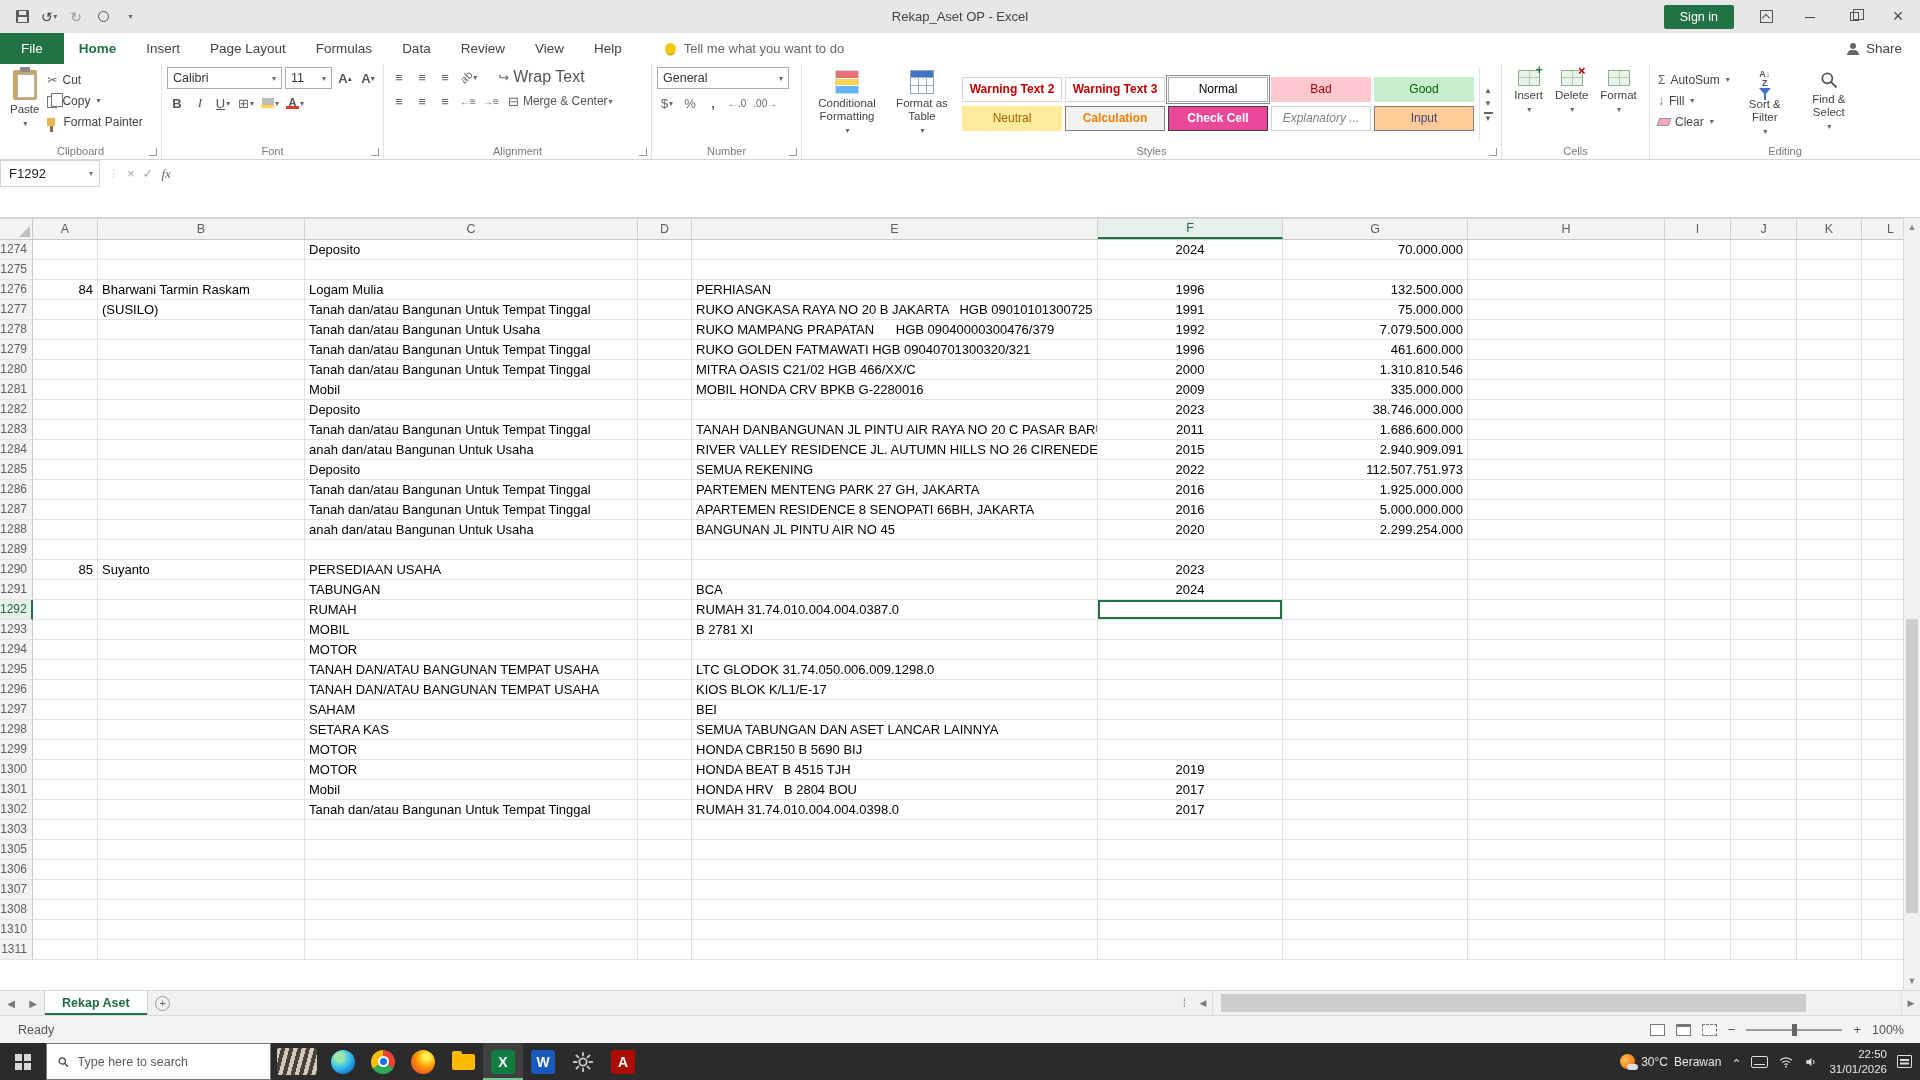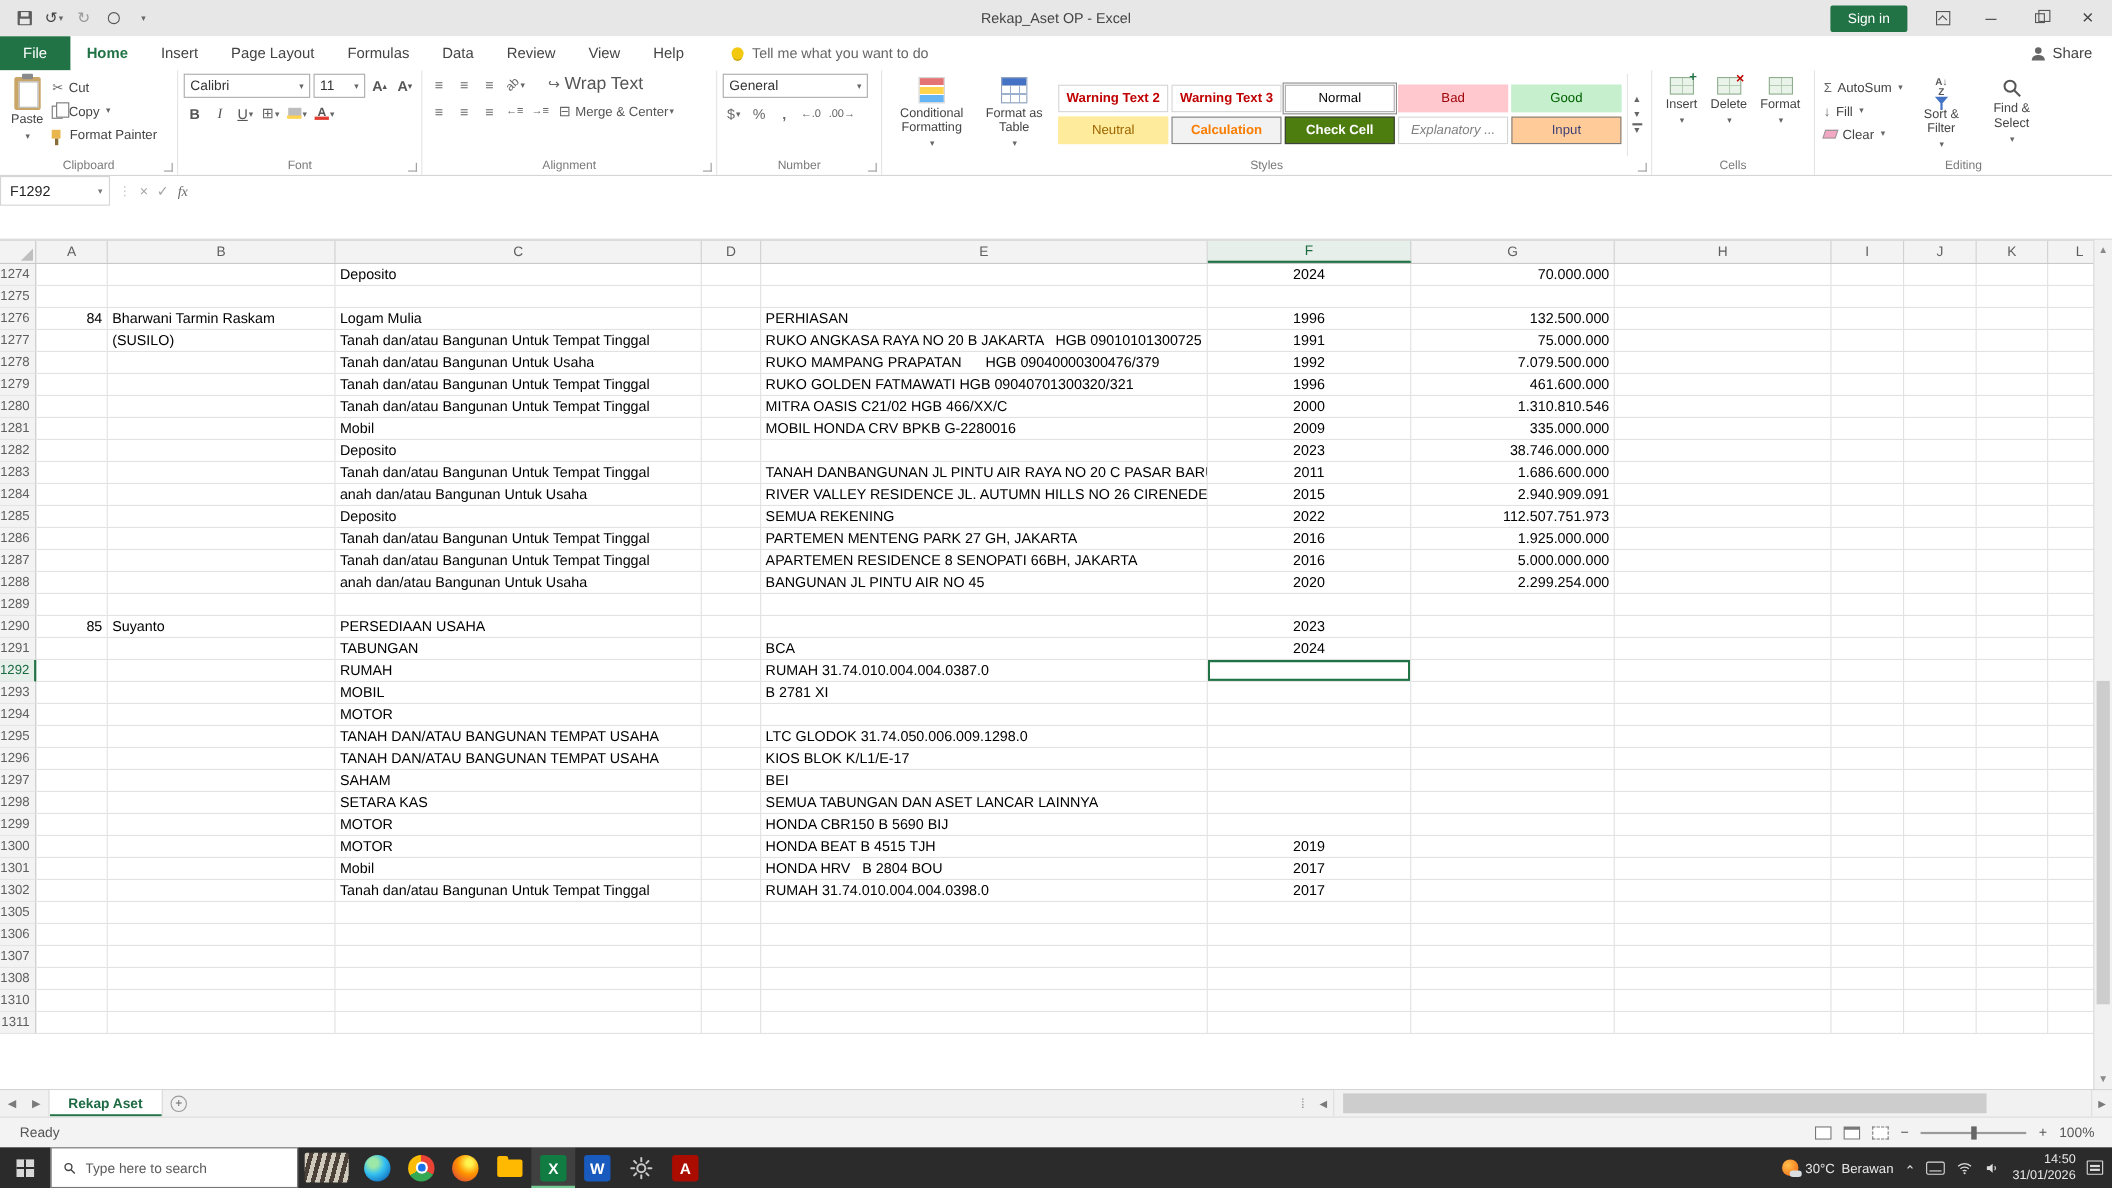--- a/index.html
+++ b/index.html
@@ -398,7 +398,7 @@
             <div class="chip" style="color: rgb(0, 97, 0); background: rgb(198, 239, 206); border-color: rgb(198, 239, 206);">Good</div>
             <div class="chip" style="color: rgb(156, 101, 0); background: rgb(255, 235, 156); border-color: rgb(255, 235, 156);">Neutral</div>
             <div class="chip" style="color: rgb(250, 125, 0); background: rgb(242, 242, 242); border-color: rgb(127, 127, 127); font-weight: bold;">Calculation</div>
-            <div class="chip" style="color: rgb(255, 255, 255); background: #4d7c0f; border-color: rgb(63, 63, 63); font-weight: bold;">Check Cell</div>
+            <div class="chip" style="color: rgb(255, 255, 255); background: #ec4899; border-color: rgb(63, 63, 63); font-weight: bold;">Check Cell</div>
             <div class="chip" style="color: rgb(127, 127, 127); background: rgb(255, 255, 255); border-color: rgb(213, 213, 213); font-style: italic;">Explanatory ...</div>
             <div class="chip" style="color: rgb(63, 63, 118); background: rgb(255, 204, 153); border-color: rgb(127, 127, 127);">Input</div>
           </div>

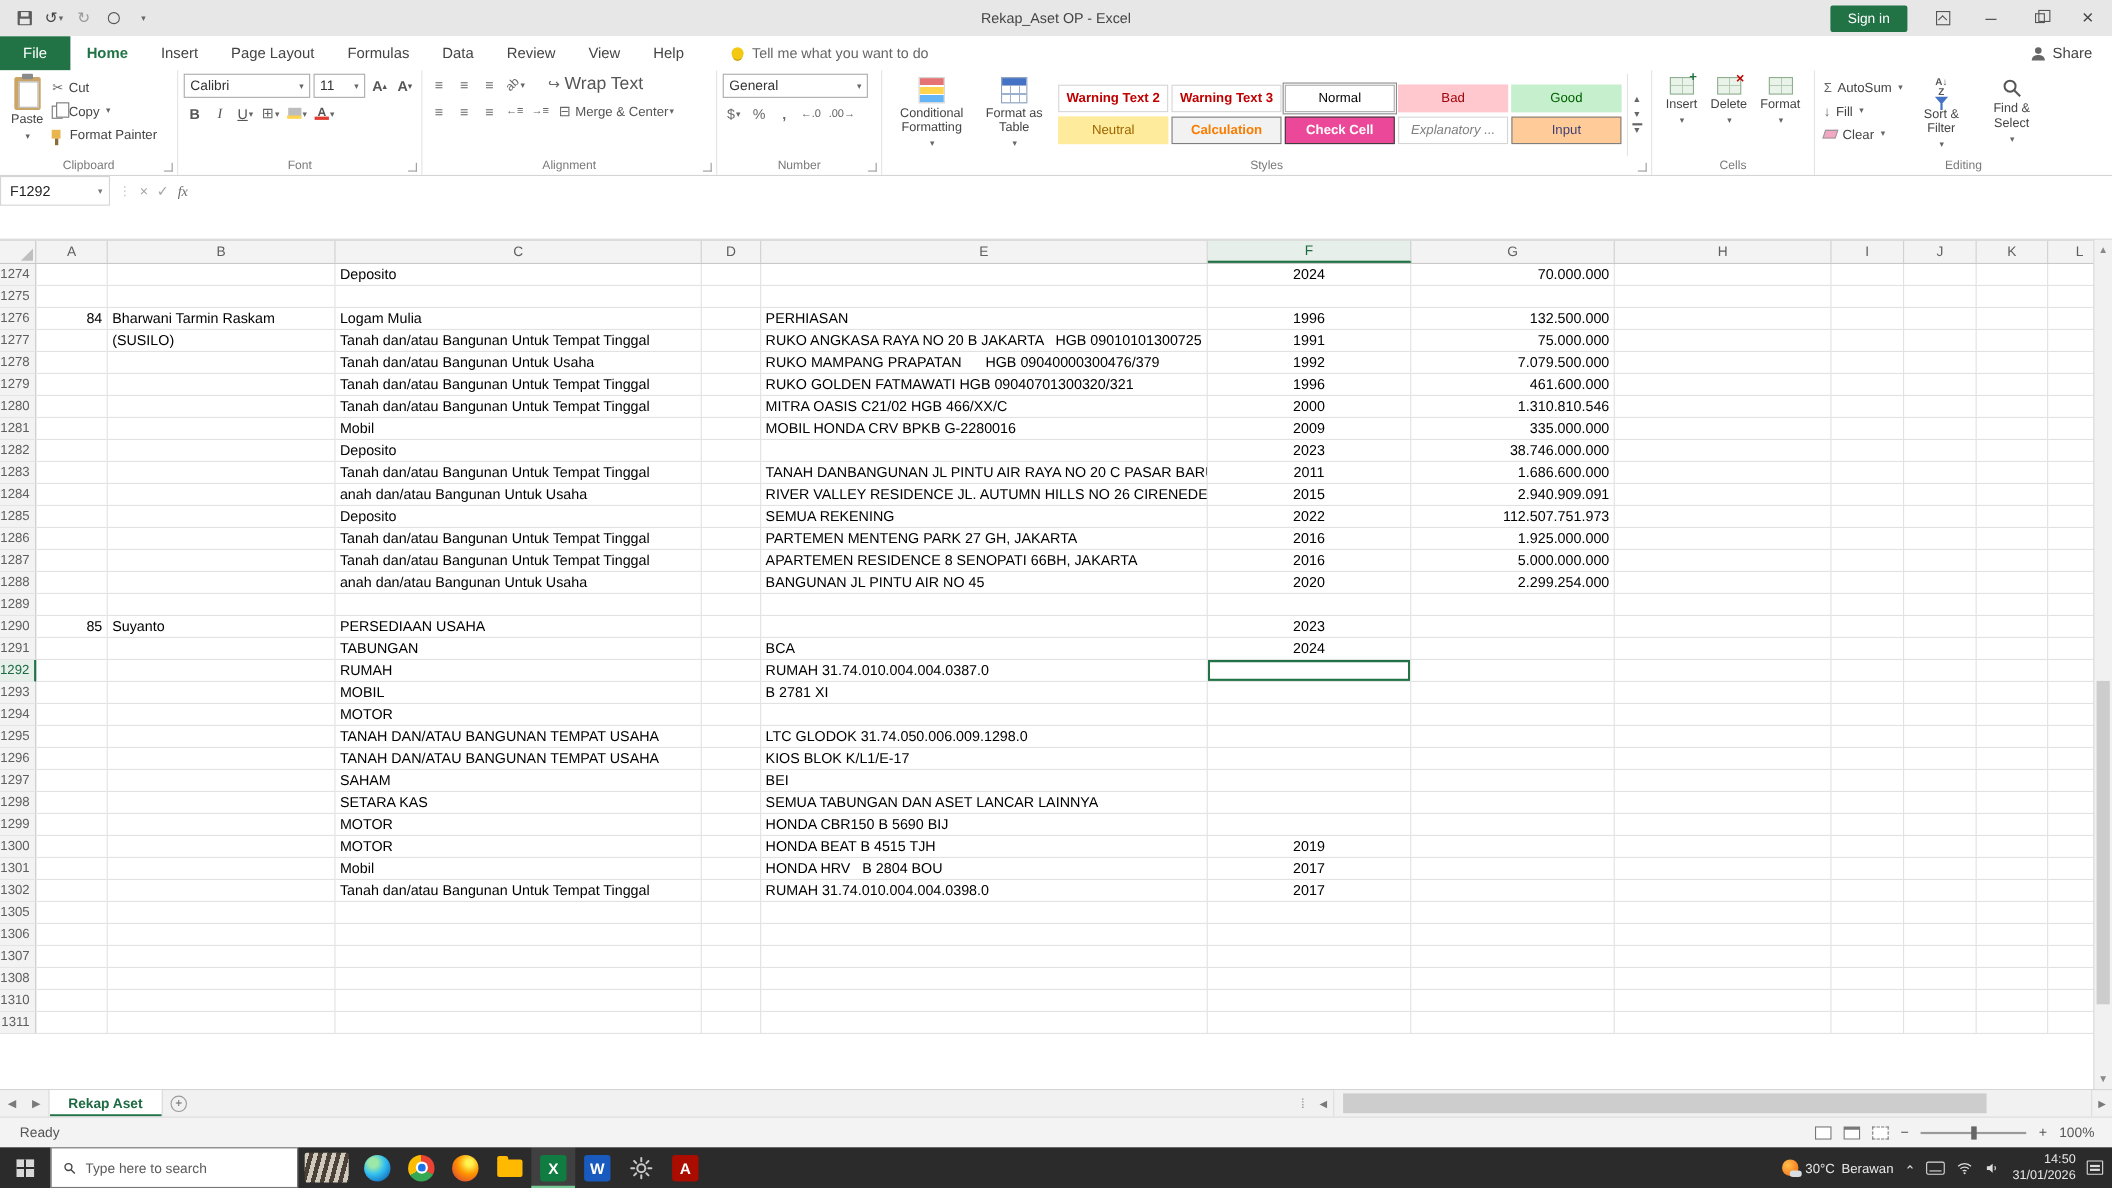--- a/index.html
+++ b/index.html
@@ -943,6 +943,21 @@
         <div class="cell colL" style="width: 58px;"></div>
       </div>
       <div class="grow">
+        <div class="rownum">1303</div>
+        <div class="cell colA" style="width: 65px;"></div>
+        <div class="cell colB" style="width: 207px;"></div>
+        <div class="cell colC" style="width: 333px;"></div>
+        <div class="cell colD" style="width: 54px;"></div>
+        <div class="cell colE" style="width: 406px;"></div>
+        <div class="cell colF" style="width: 185px;"></div>
+        <div class="cell colG" style="width: 185px;"></div>
+        <div class="cell colH" style="width: 197px;"></div>
+        <div class="cell colI" style="width: 66px;"></div>
+        <div class="cell colJ" style="width: 66px;"></div>
+        <div class="cell colK" style="width: 65px;"></div>
+        <div class="cell colL" style="width: 58px;"></div>
+      </div>
+      <div class="grow">
         <div class="rownum">1305</div>
         <div class="cell colA" style="width: 65px;"></div>
         <div class="cell colB" style="width: 207px;"></div>

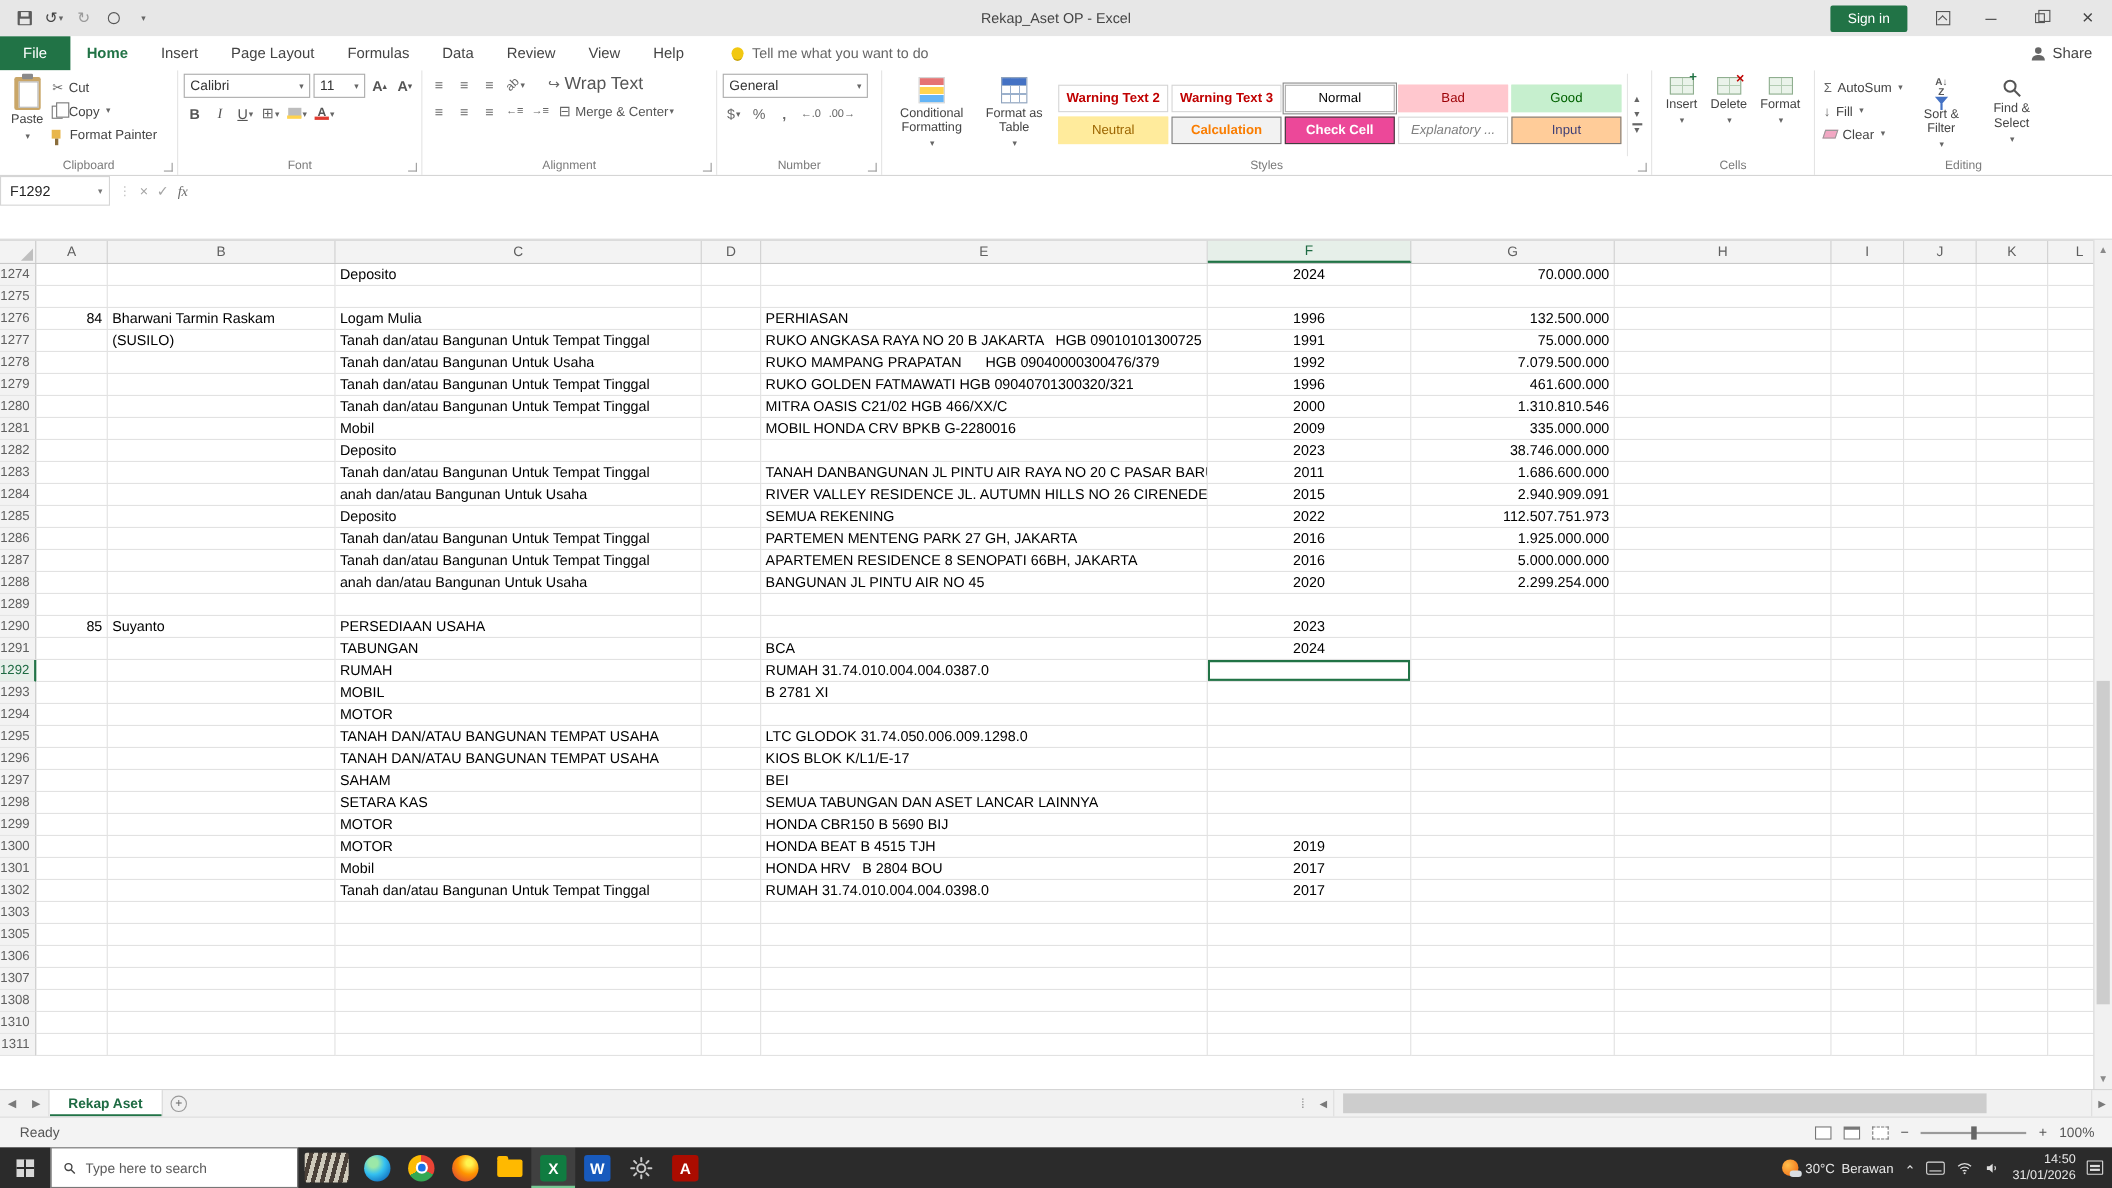--- a/index.html
+++ b/index.html
@@ -1151,7 +1151,7 @@
           <path d="M15 9a4 4 0 0 1 0 6" fill="none" stroke="#ddd" stroke-width="1.8"></path>
         </svg>
       <div class="clock">
-        <div>14:50</div>
+        <div>22:50</div>
         <div>31/01/2026</div>
       </div>
       <span class="ac"></span>

